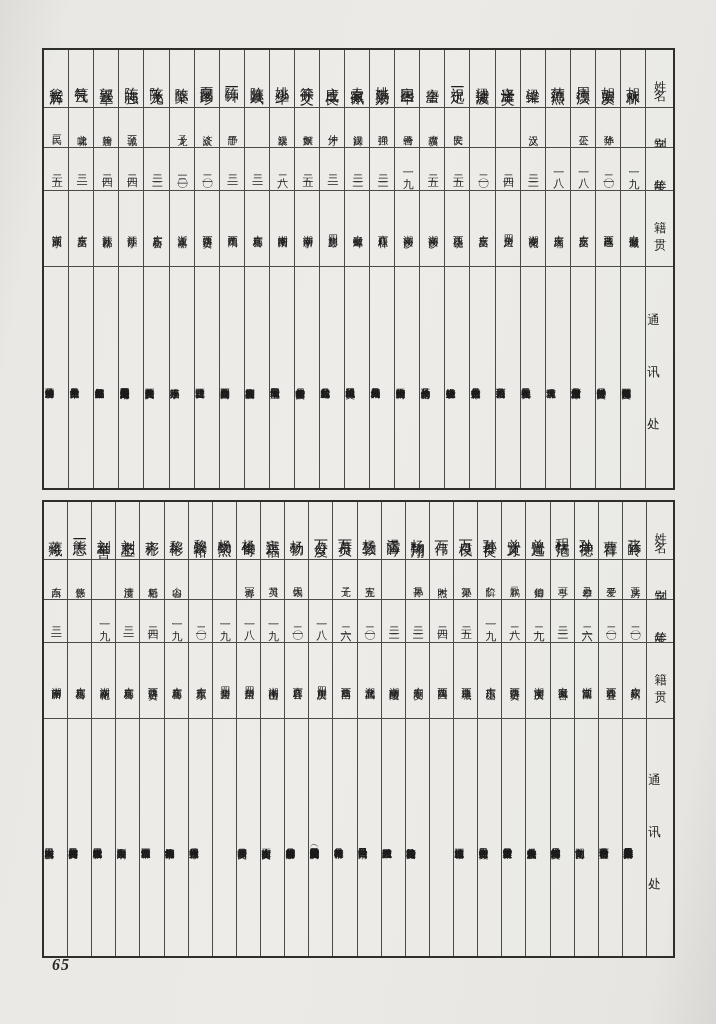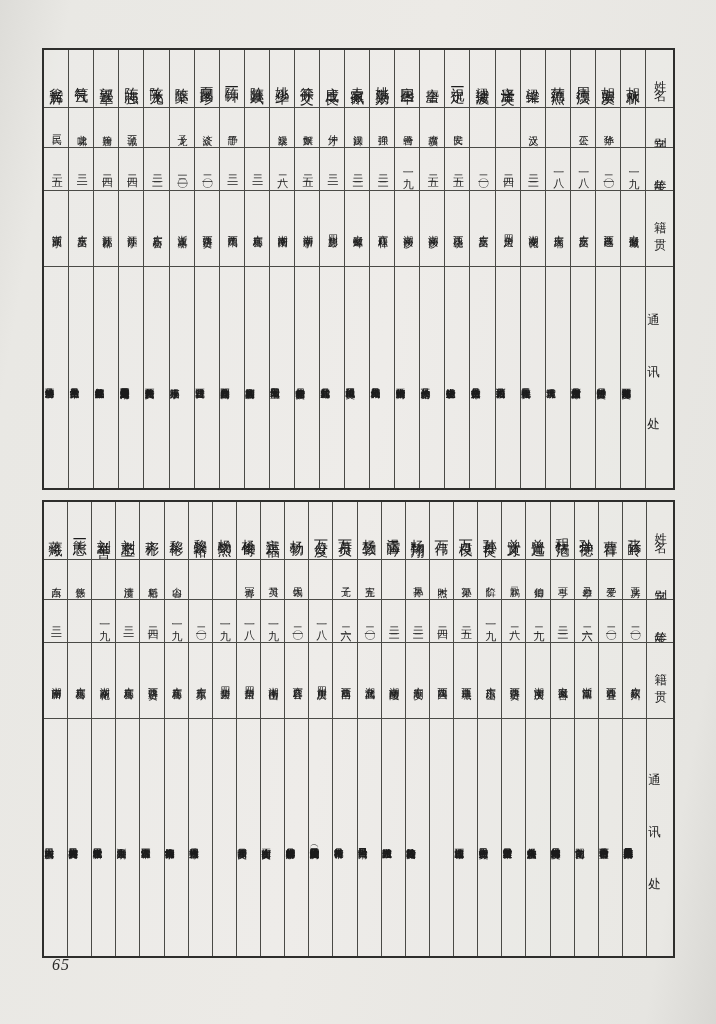--- a/index.html
+++ b/index.html
@@ -51,7 +51,7 @@
   .ls-xl{letter-spacing:52px;}
   .page-number{
     position:absolute;left:52px;top:956px;
-    font-size:16px;font-style:italic;letter-spacing:1px;color:#2a2a28;
+    font-size:16px;font-style:italic;letter-spacing:1px;color:#2a2a28;font-weight:bold;
   }
 </style>
 </head>

